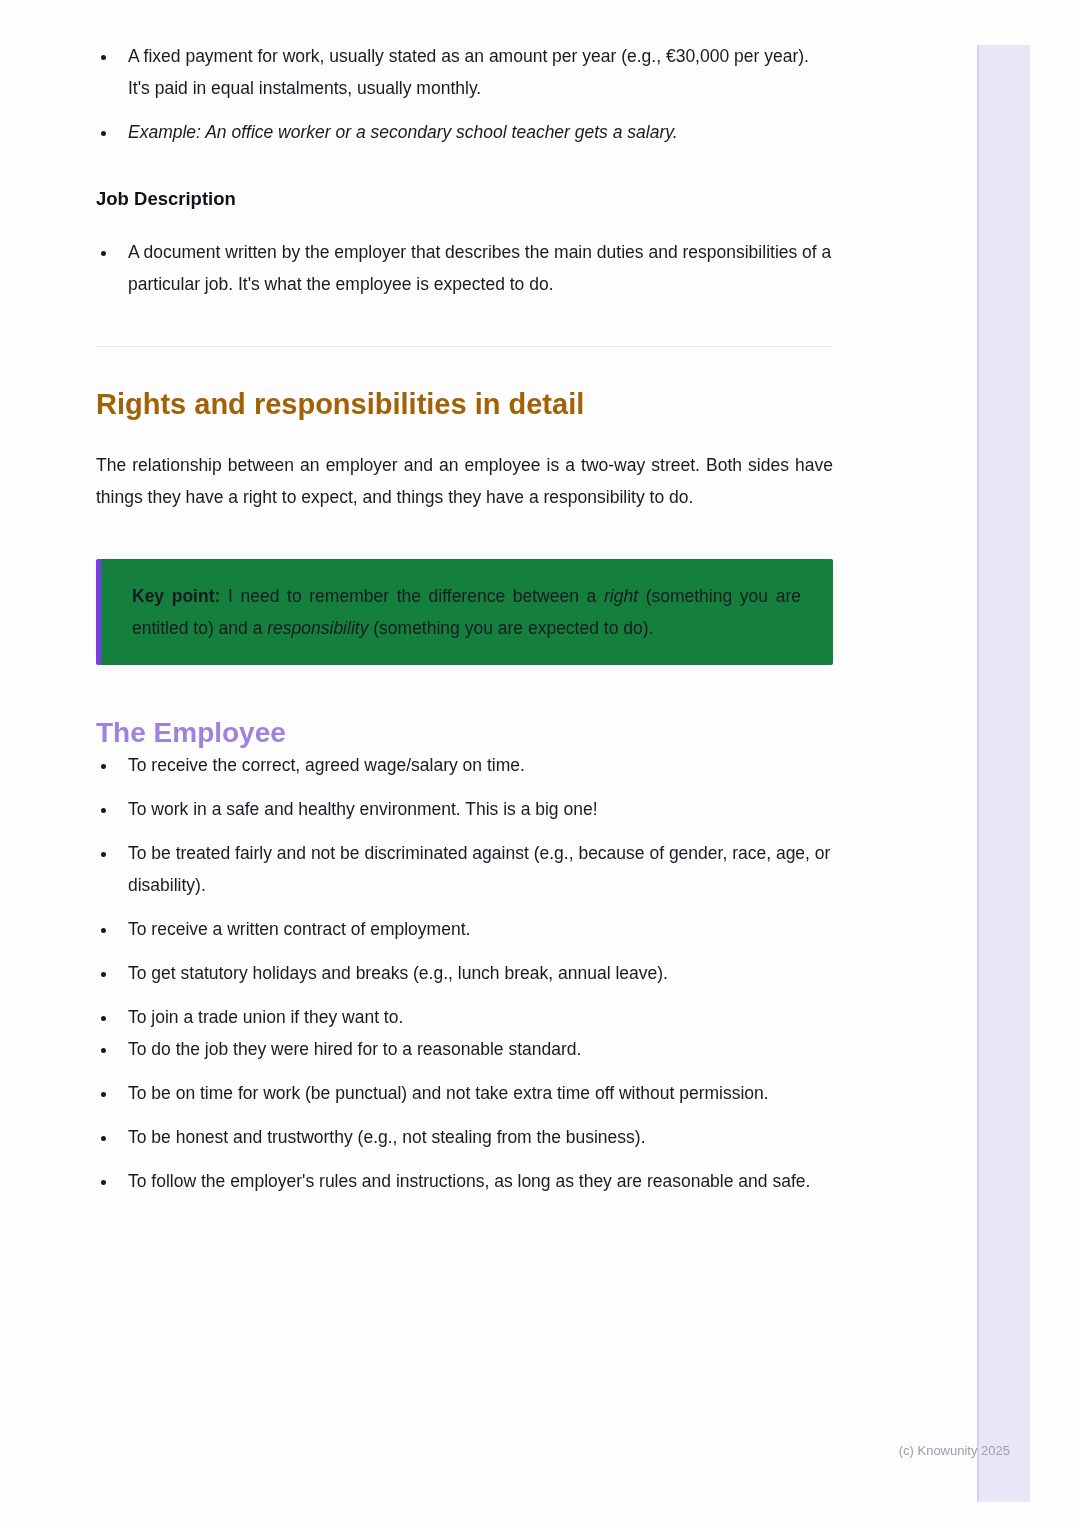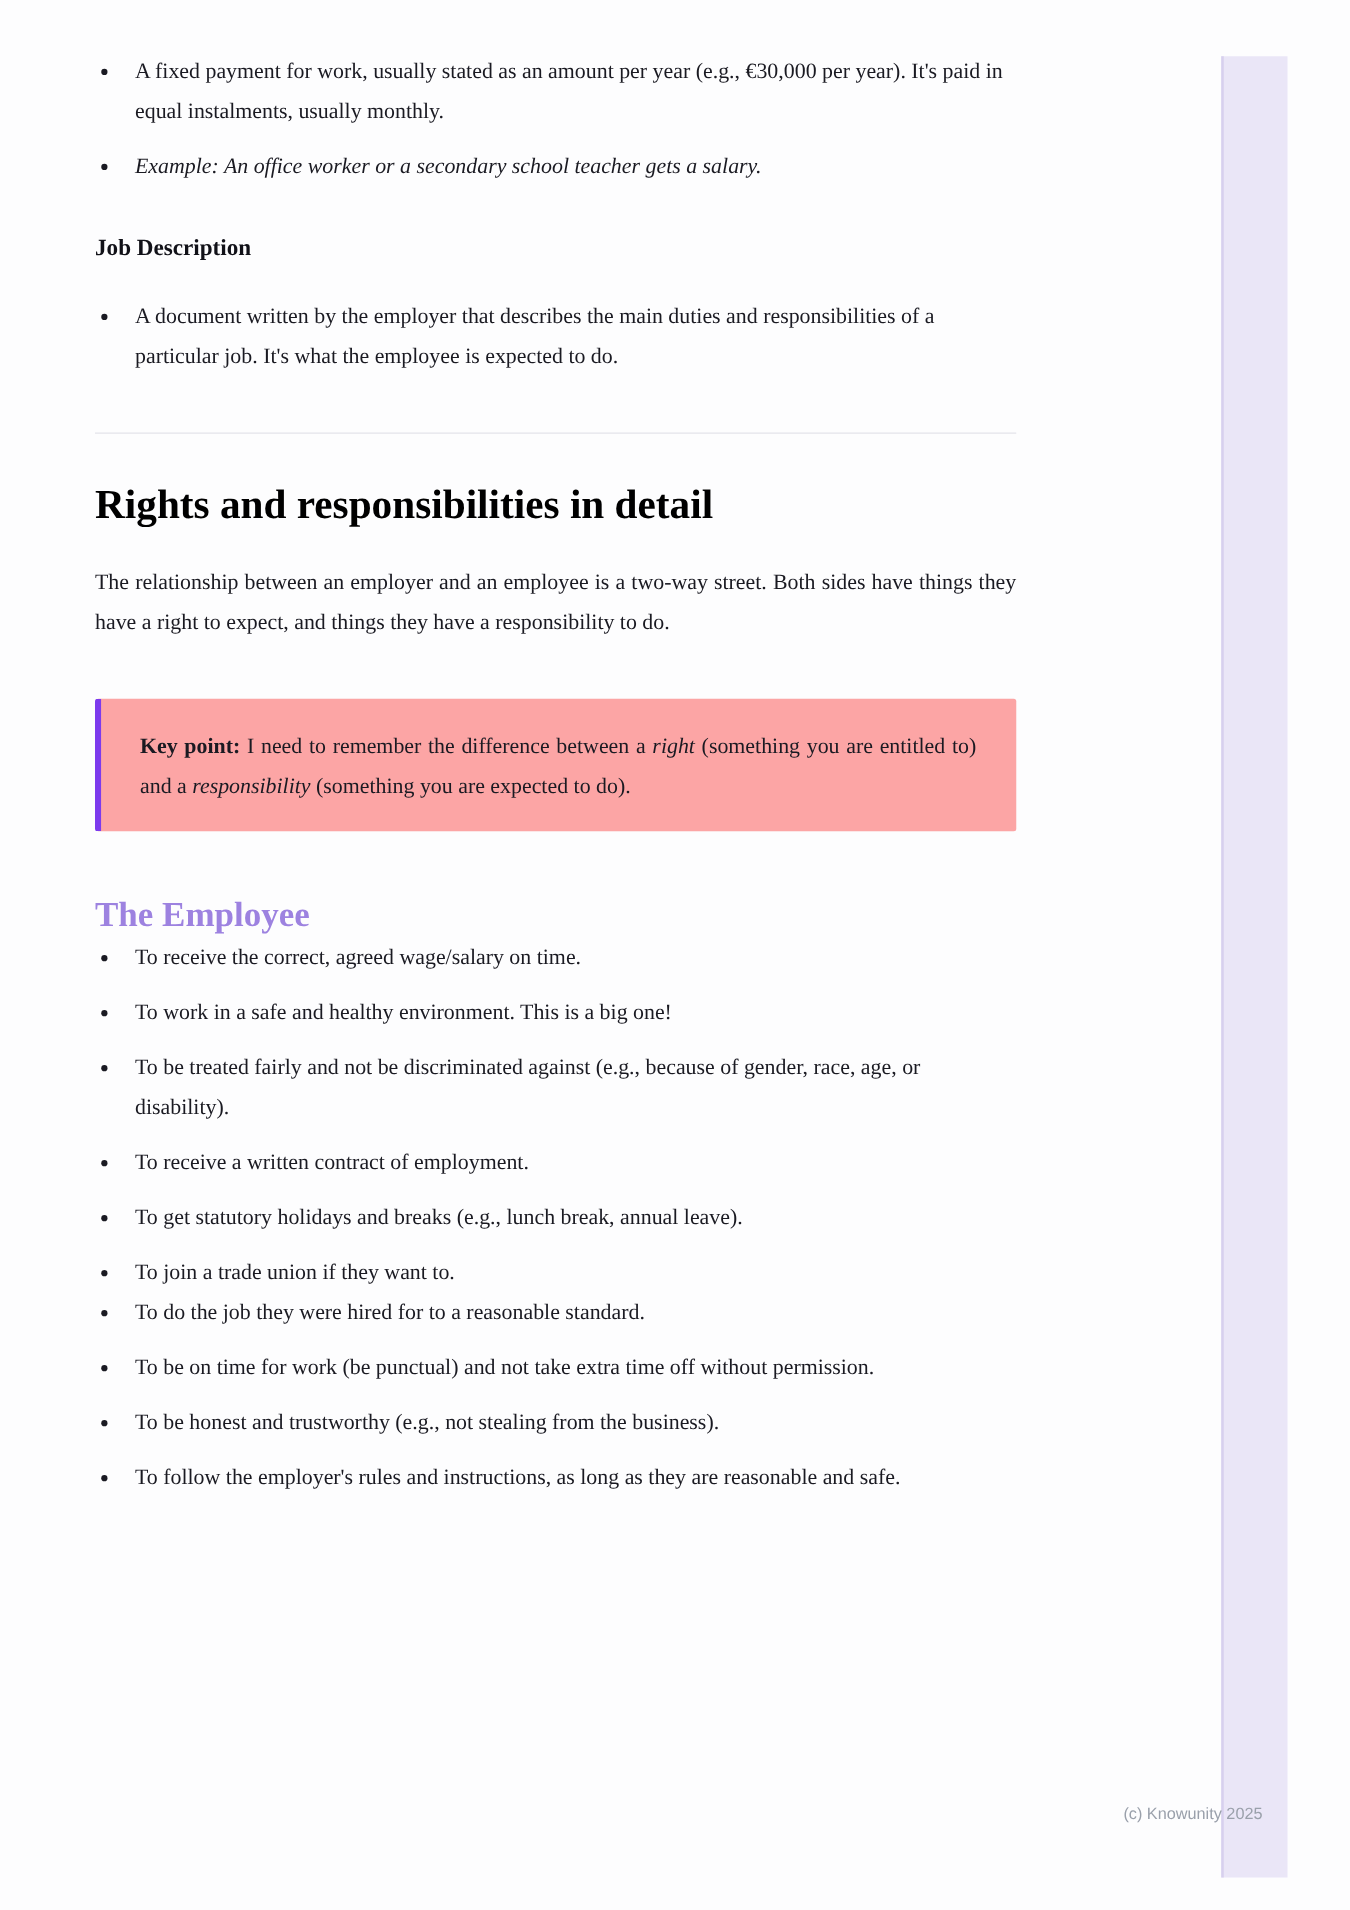--- a/index.html
+++ b/index.html
@@ -24,12 +24,11 @@
   }
   .content {
     position: absolute;
-    left: 76px;
+    left: 96px;
     top: 40px;
     width: 737px;
     font-size: 17.5px;
     line-height: 32px;
-    font-family: Liberation Serif, serif;
   }
   ul.bullets {
     margin: 0 0 0 0;

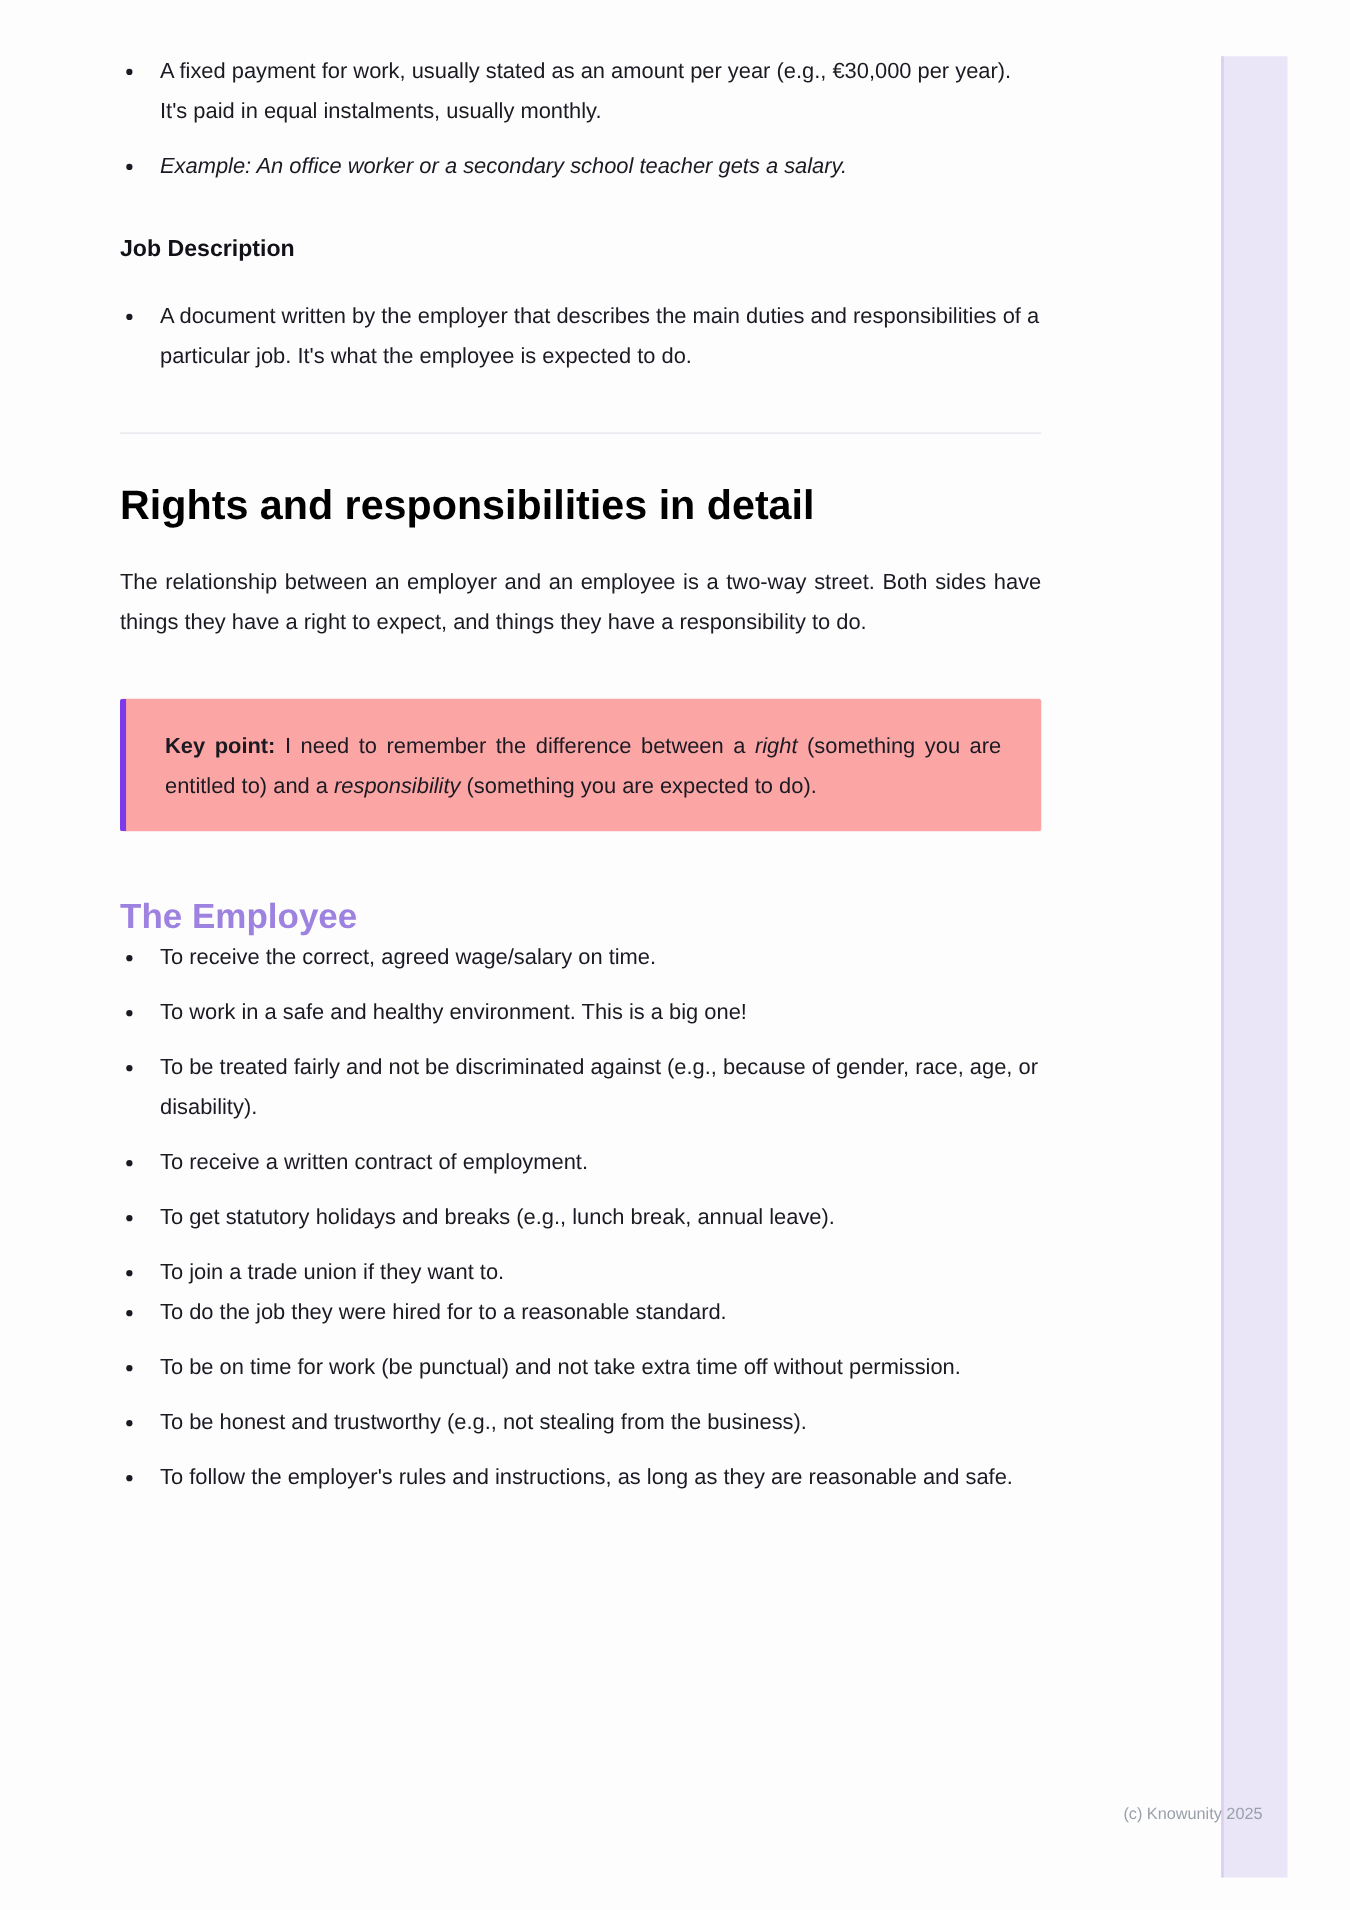--- a/index.html
+++ b/index.html
@@ -53,9 +53,9 @@
     margin: 46px 0 0 0;
   }
   h1.section-title {
-    font-size: 33px;
+    font-size: 29px;
     font-weight: bold;
-    color: #000000;
+    color: #a16207;
     margin: 38px 0 0 0;
     line-height: 38px;
   }

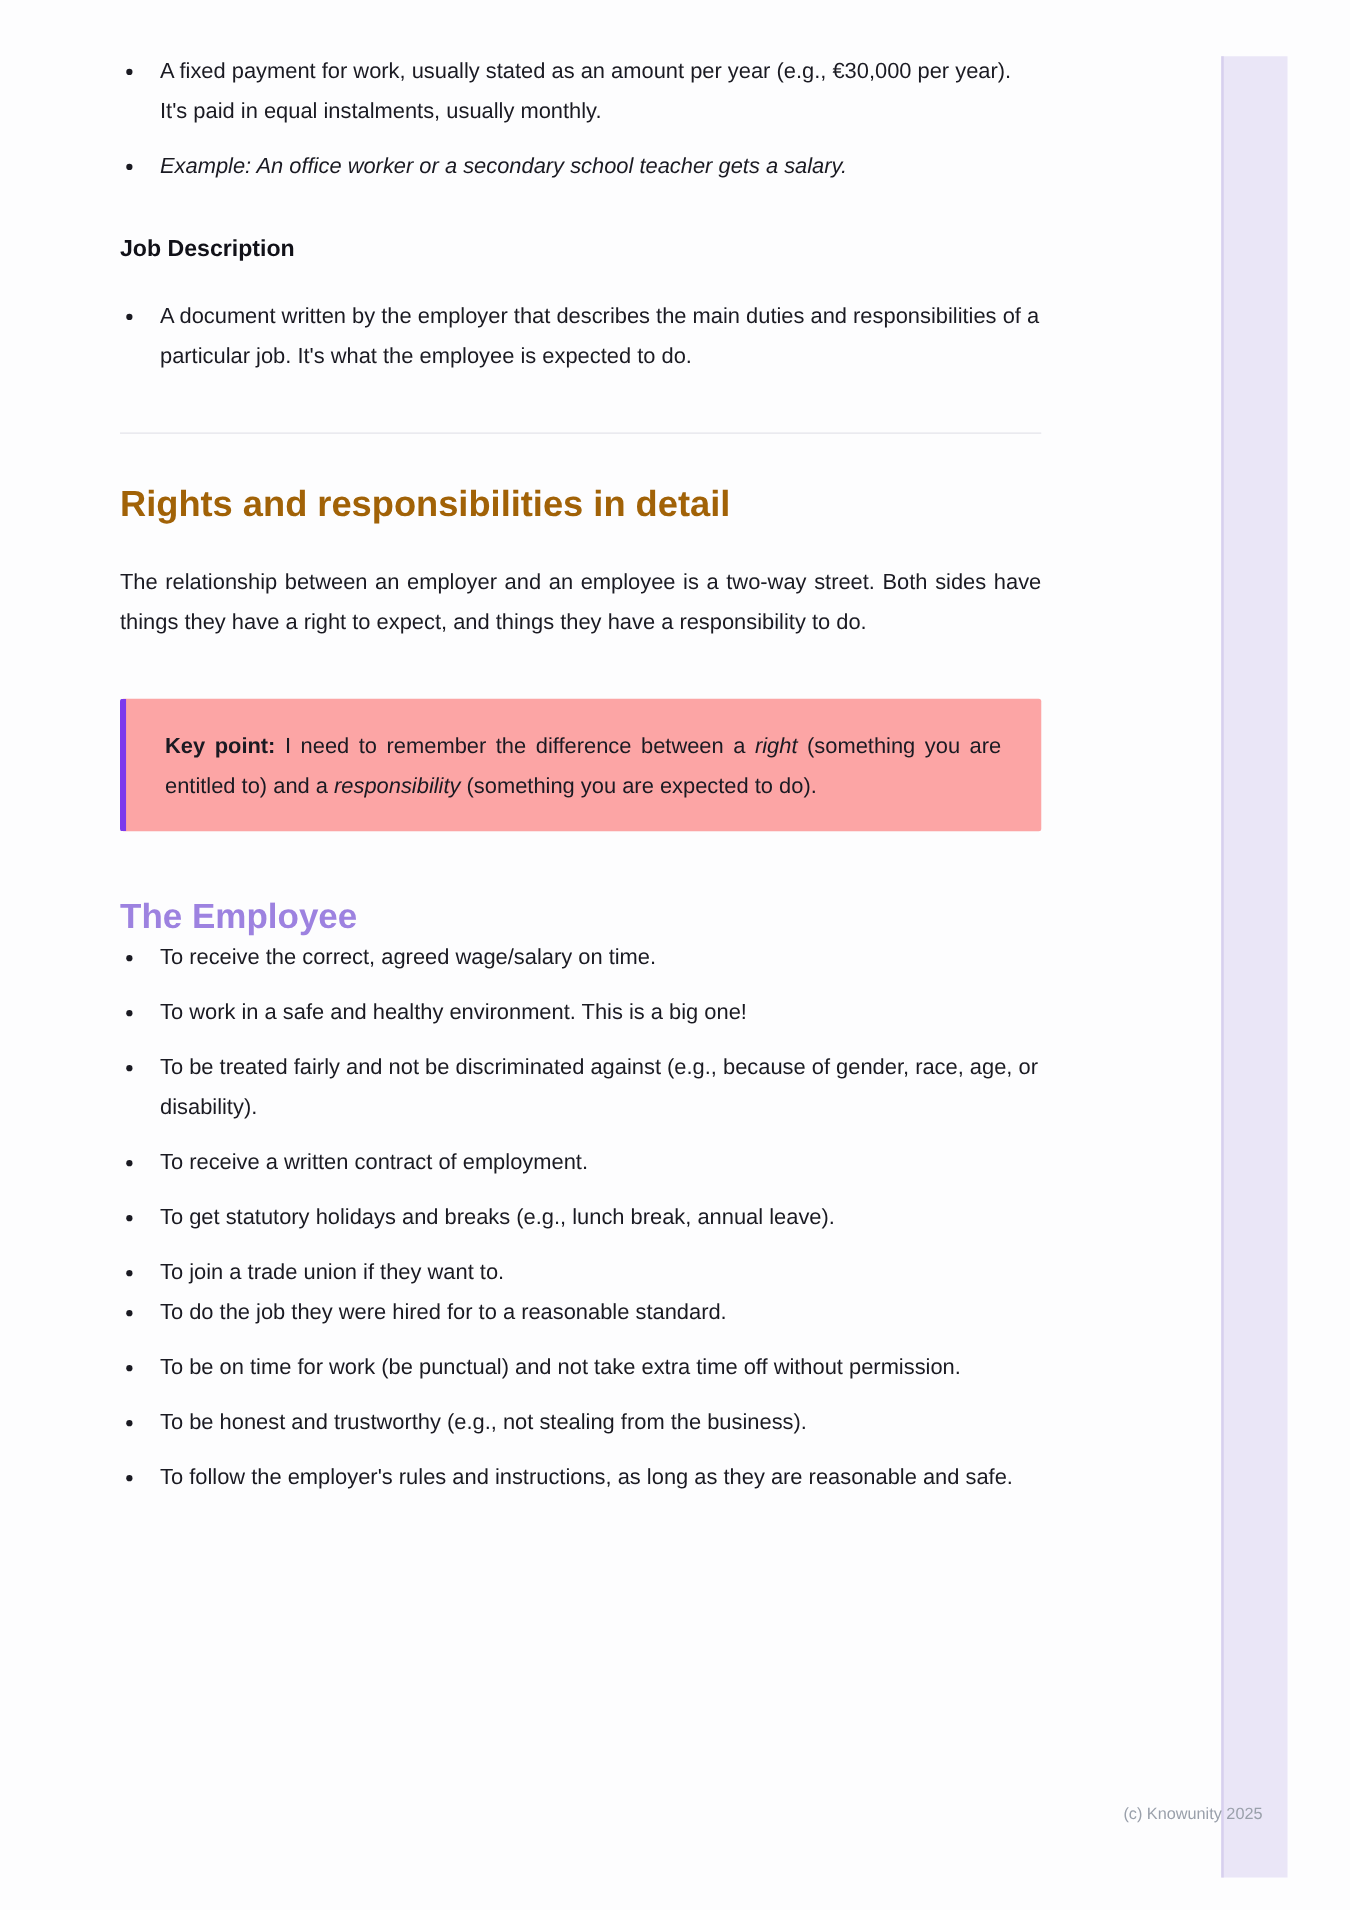--- a/index.html
+++ b/index.html
@@ -65,7 +65,7 @@
   }
   .callout {
     margin-top: 46px;
-    background: #fca5a5;
+    background: #15803d;
     border-left: 5px solid #7c3aed;
     border-radius: 2px;
     padding: 21px 32px 21px 31px;

